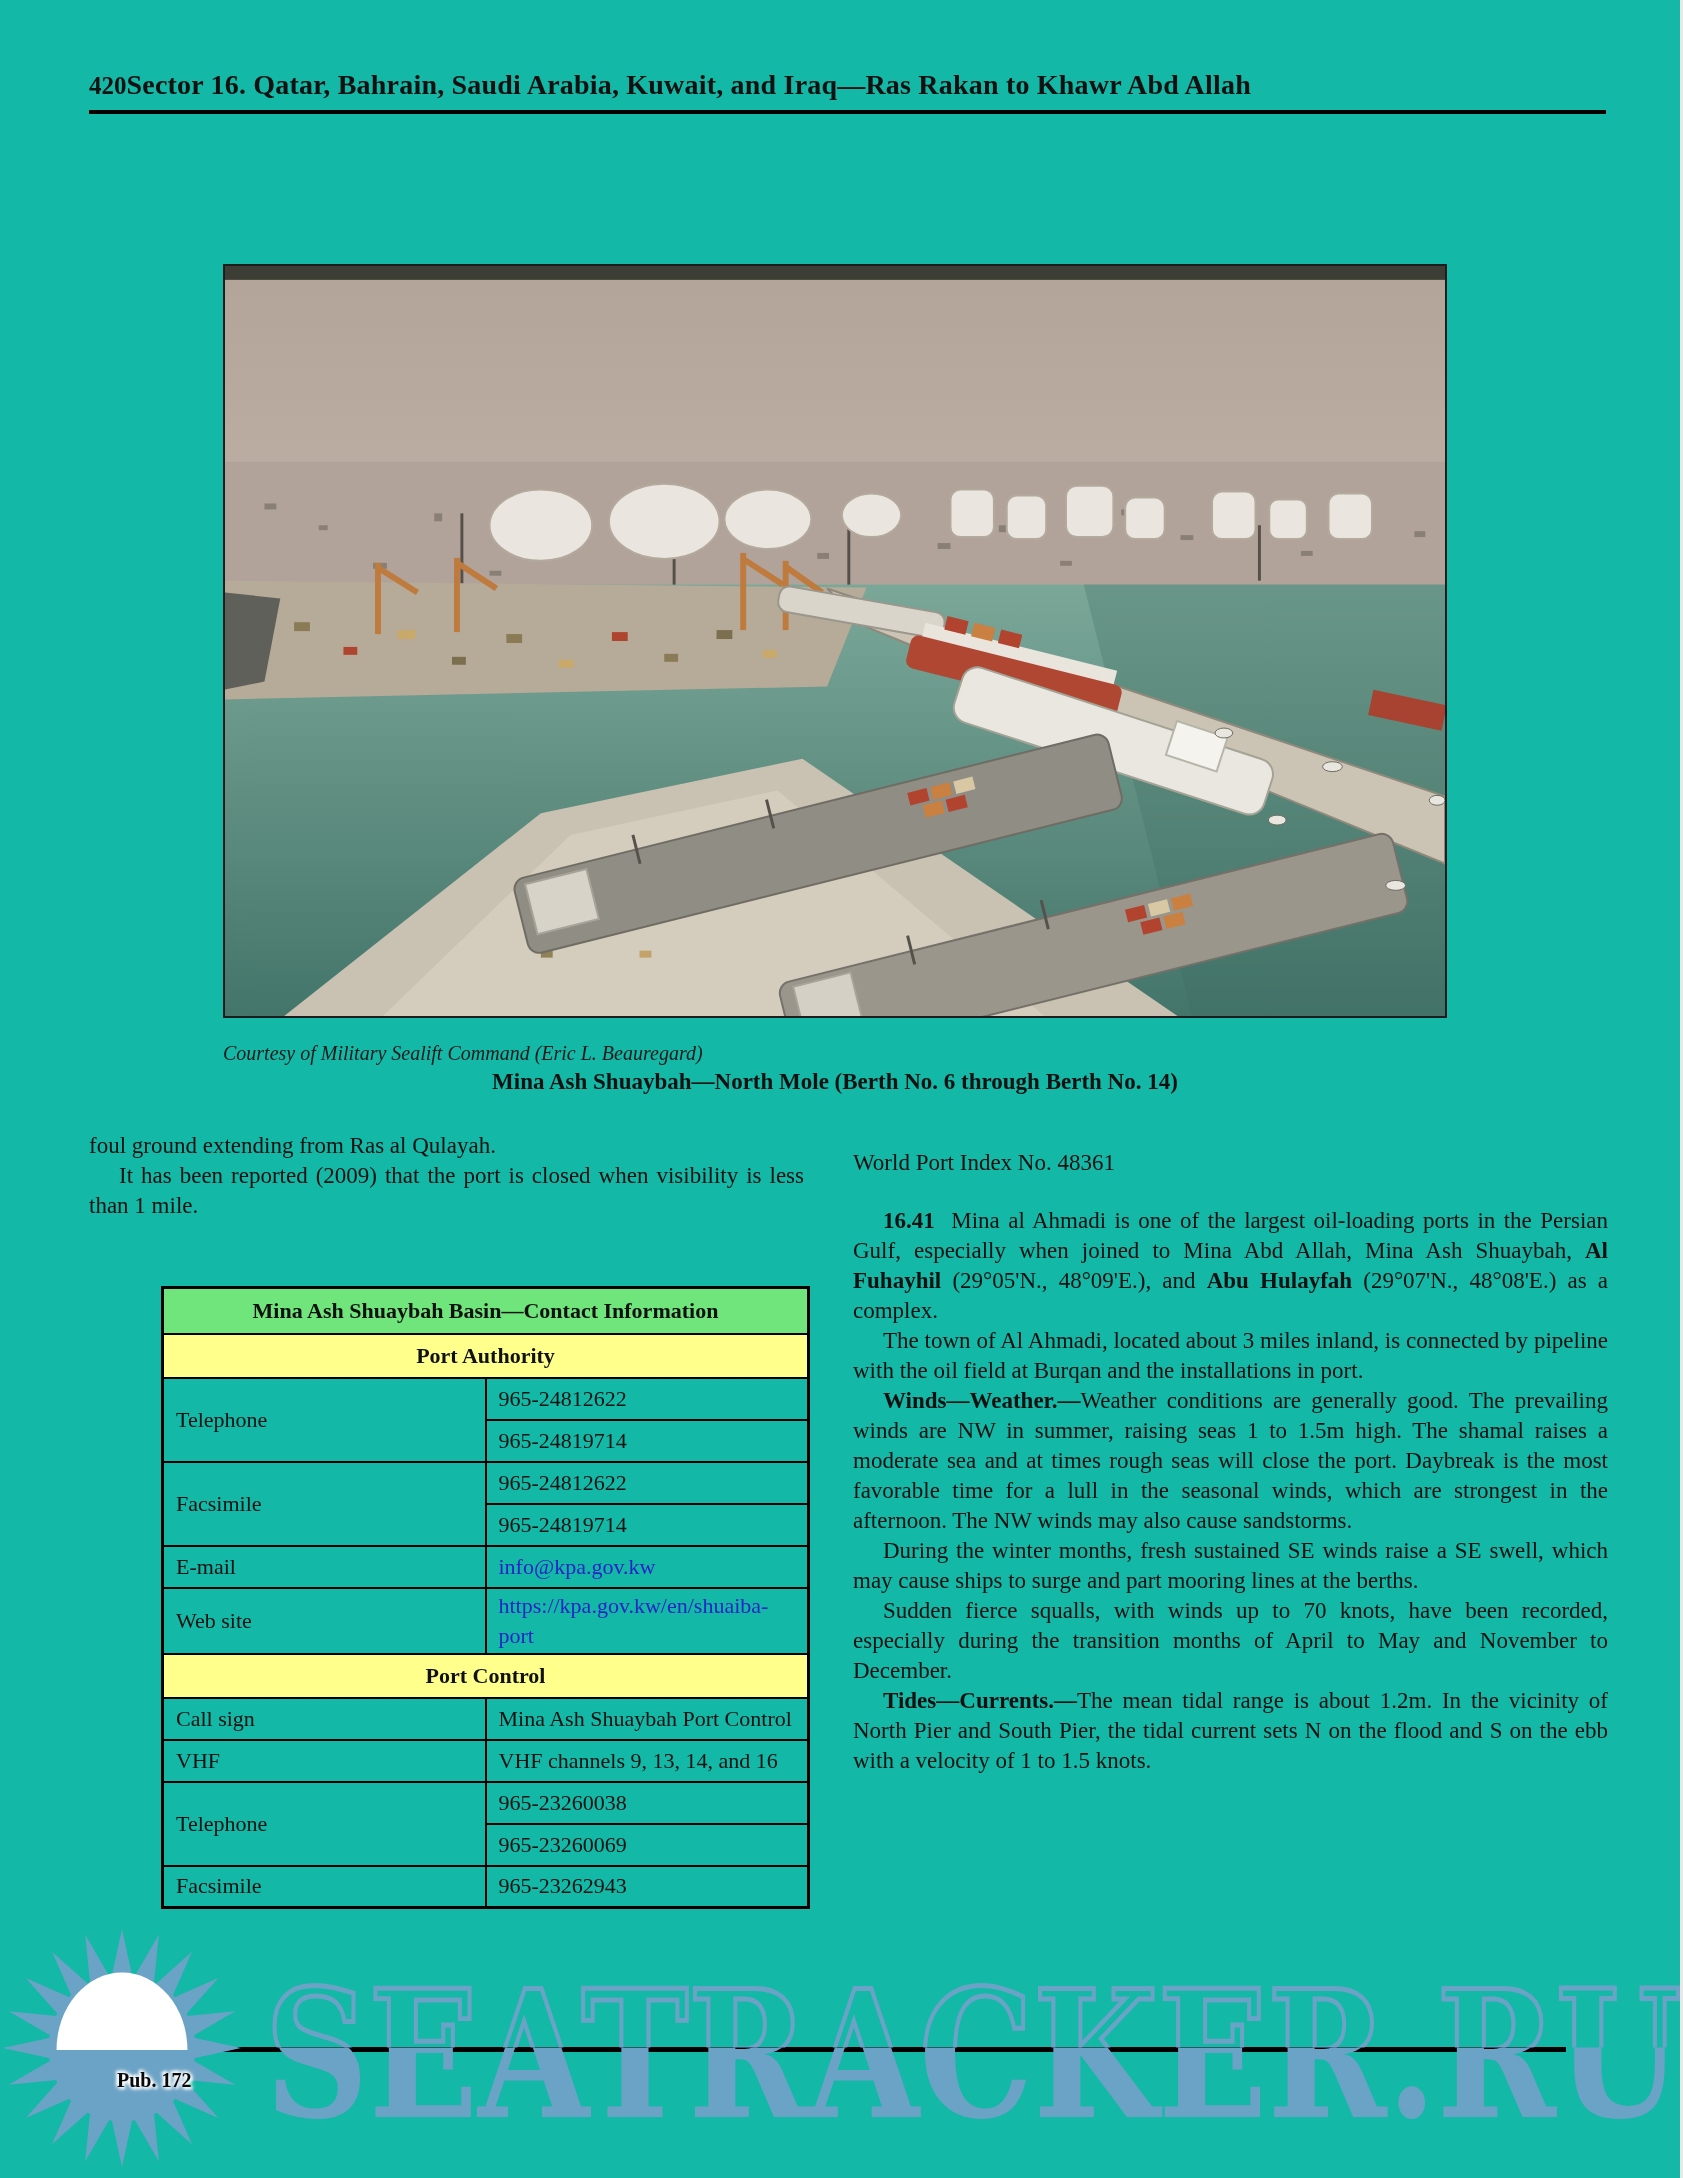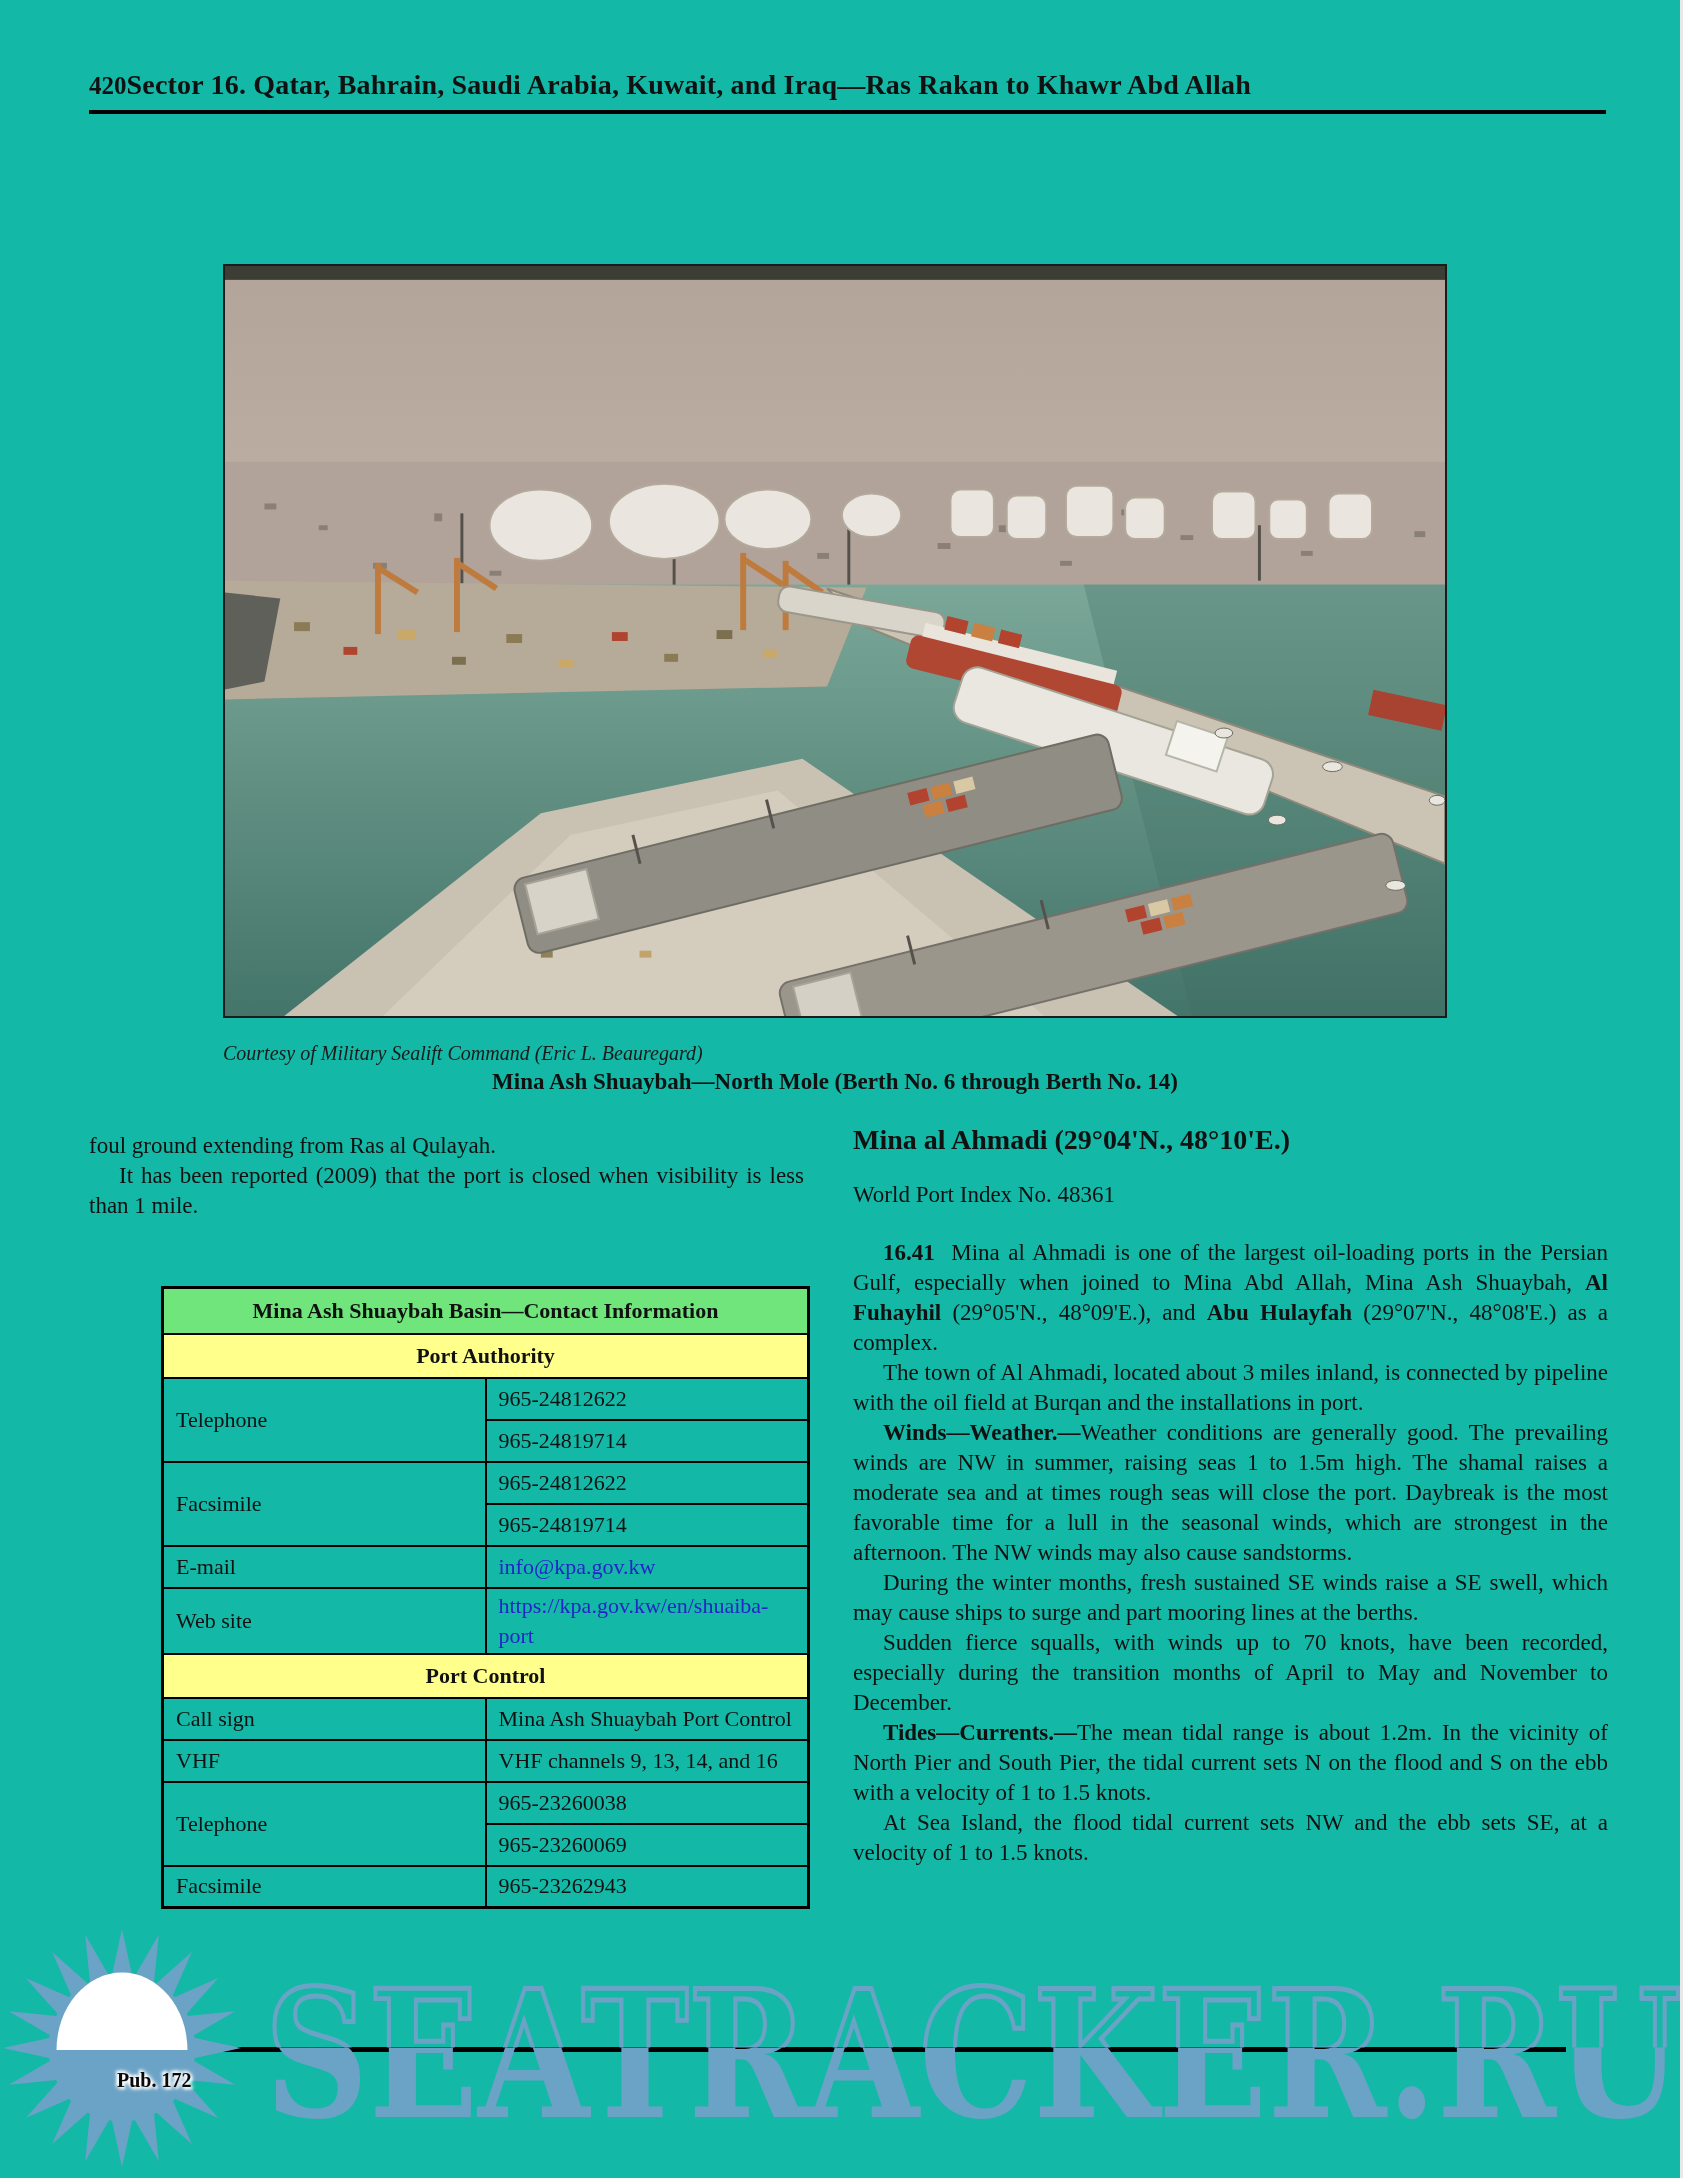--- a/index.html
+++ b/index.html
@@ -281,7 +281,6 @@
   </div>
 
   <div class="col col-right">
-    <p class="rc-heading">Mina al Ahmadi (29°04'N., 48°10'E.)</p>
     <p class="rc-wpi">World Port Index No. 48361</p>
     <div class="rc-body">
       <p class="indent"><b class="pnum-lead">16.41</b><span> Mina al Ahmadi is one of the largest oil-loading ports in the Persian Gulf, especially when joined to Mina Abd Allah, Mina Ash Shuaybah, </span><b>Al Fuhayhil</b><span> (29°05'N., 48°09'E.), and </span><b>Abu Hulayfah</b><span> (29°07'N., 48°08'E.) as a complex.</span></p>

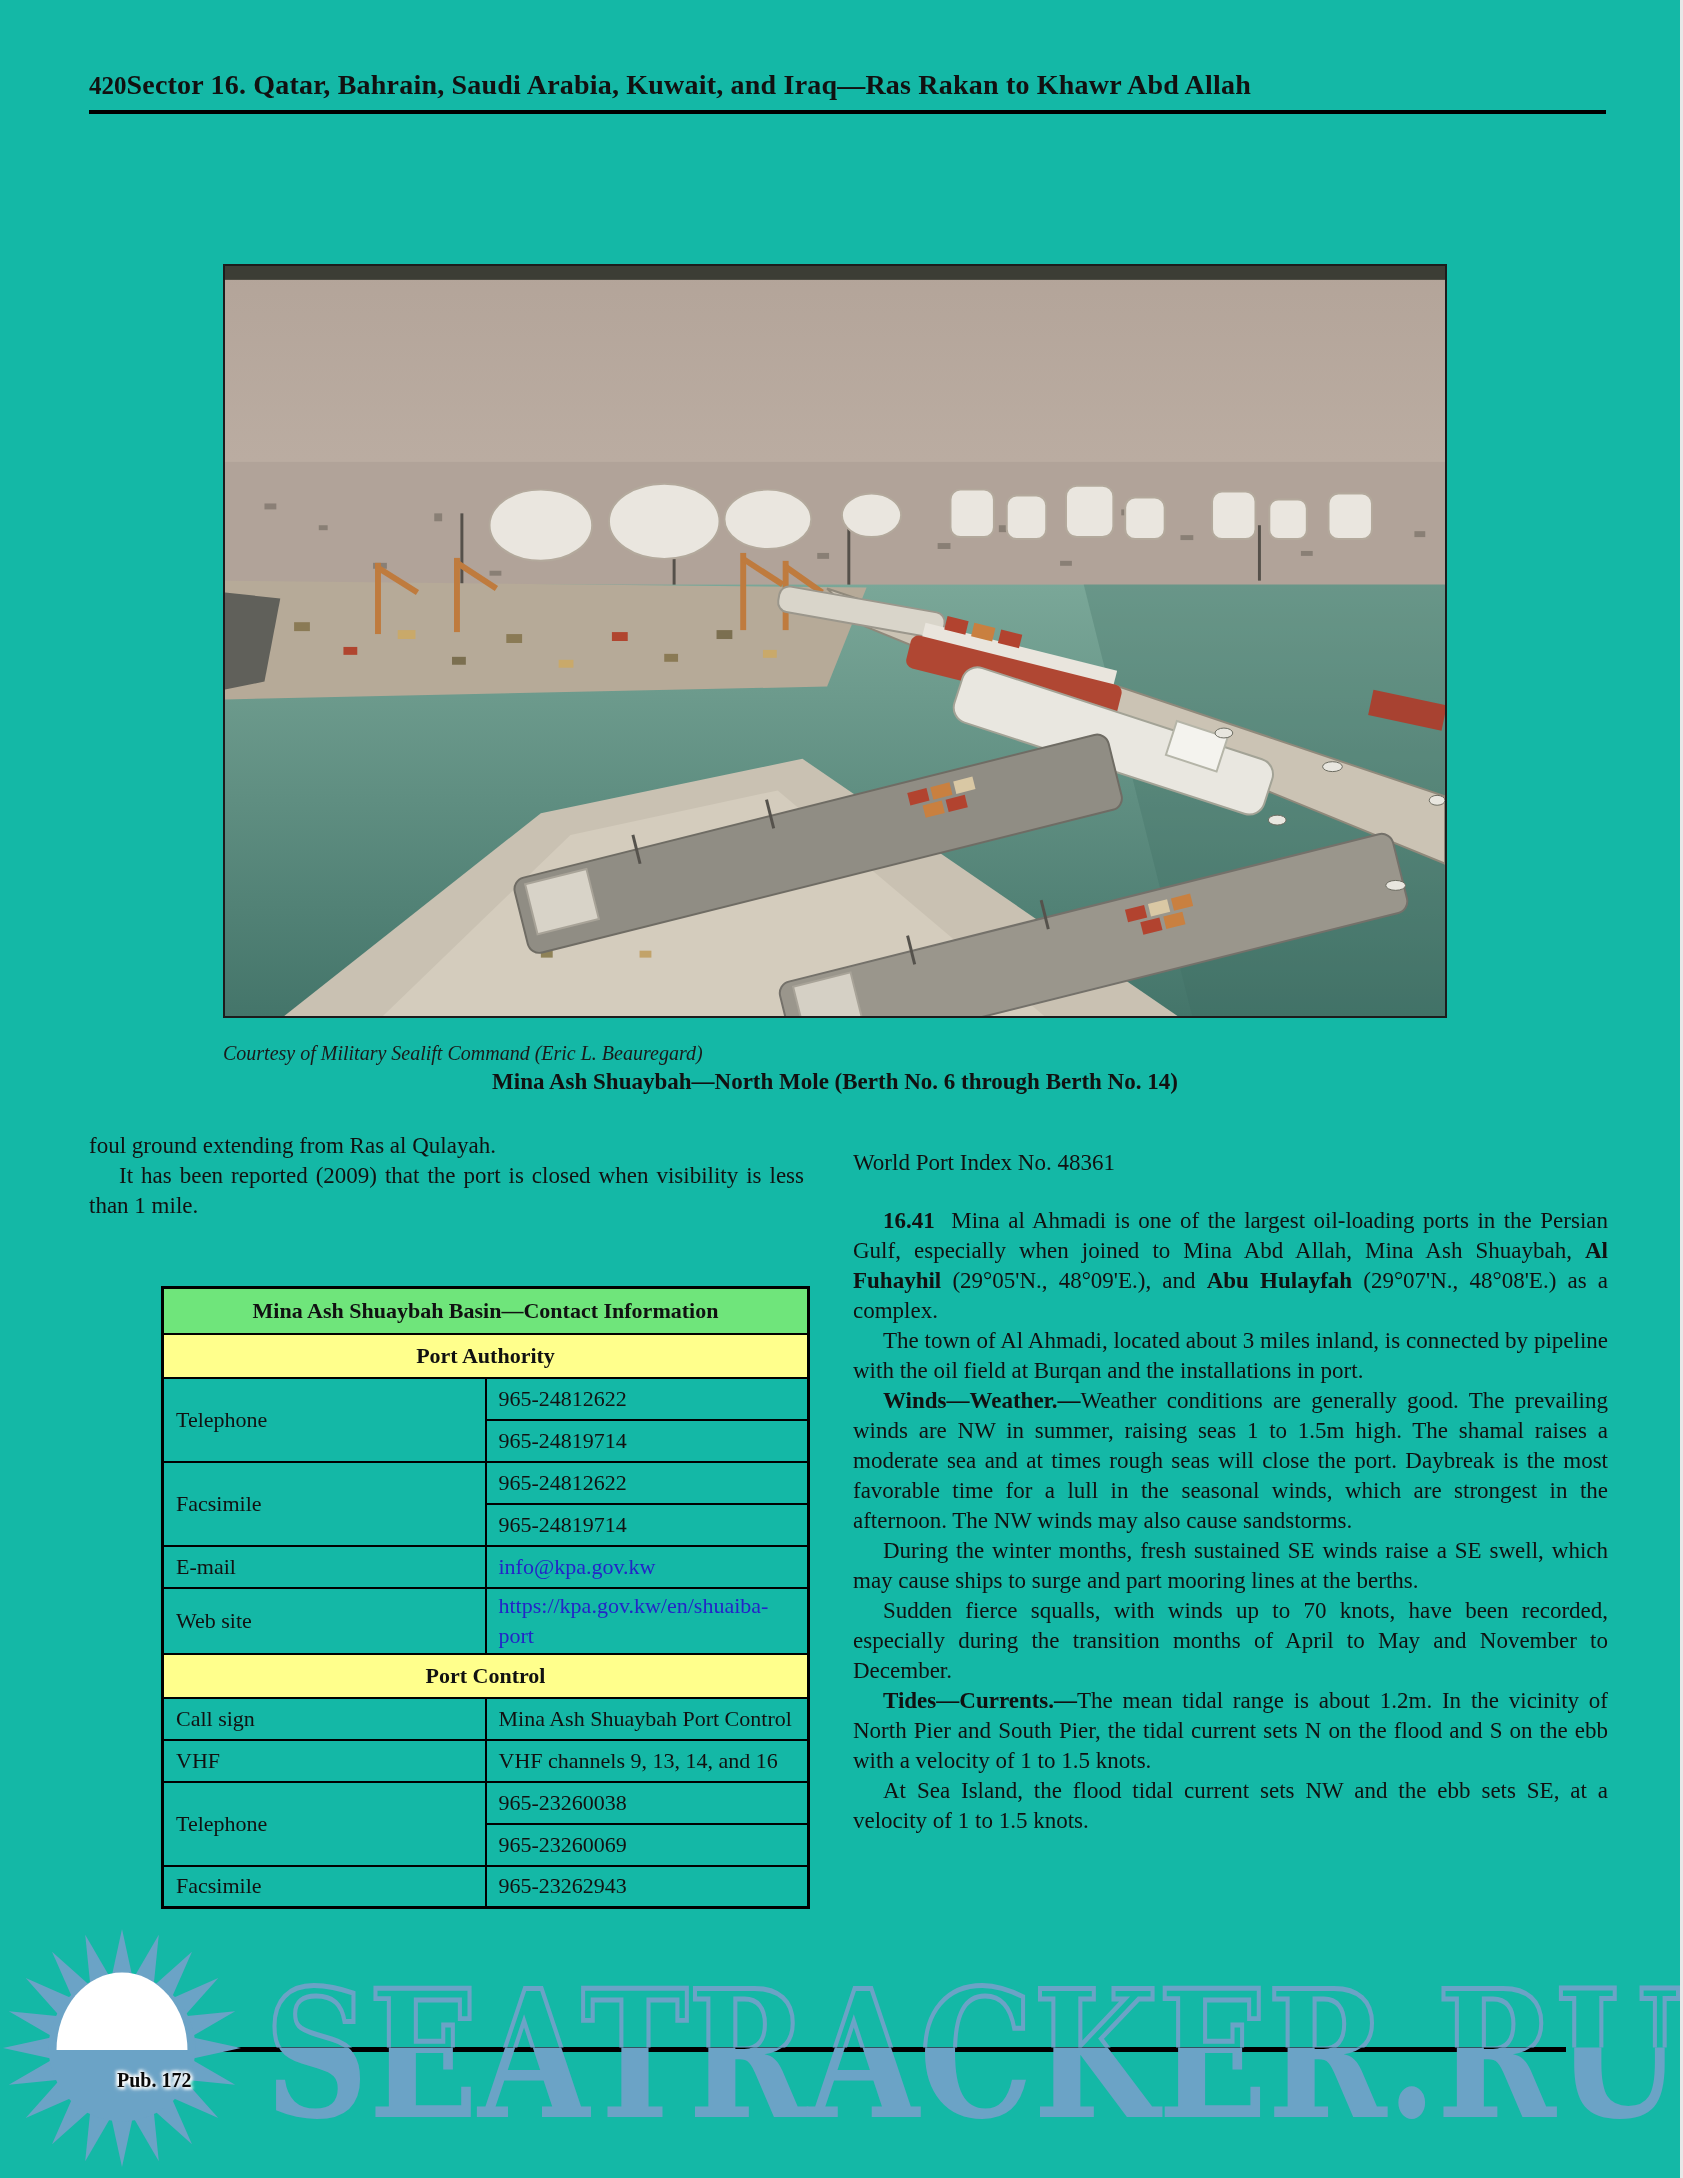--- a/index.html
+++ b/index.html
@@ -289,7 +289,6 @@
       <p class="indent">During the winter months, fresh sustained SE winds raise a SE swell, which may cause ships to surge and part mooring lines at the berths.</p>
       <p class="indent">Sudden fierce squalls, with winds up to 70 knots, have been recorded, especially during the transition months of April to May and November to December.</p>
       <p class="indent"><b>Tides—Currents.—</b><span>The mean tidal range is about 1.2m. In the vicinity of North Pier and South Pier, the tidal current sets N on the flood and S on the ebb with a velocity of 1 to 1.5 knots.</span></p>
-      <p class="indent">At Sea Island, the flood tidal current sets NW and the ebb sets SE, at a velocity of 1 to 1.5 knots.</p>
     </div>
   </div>
 

